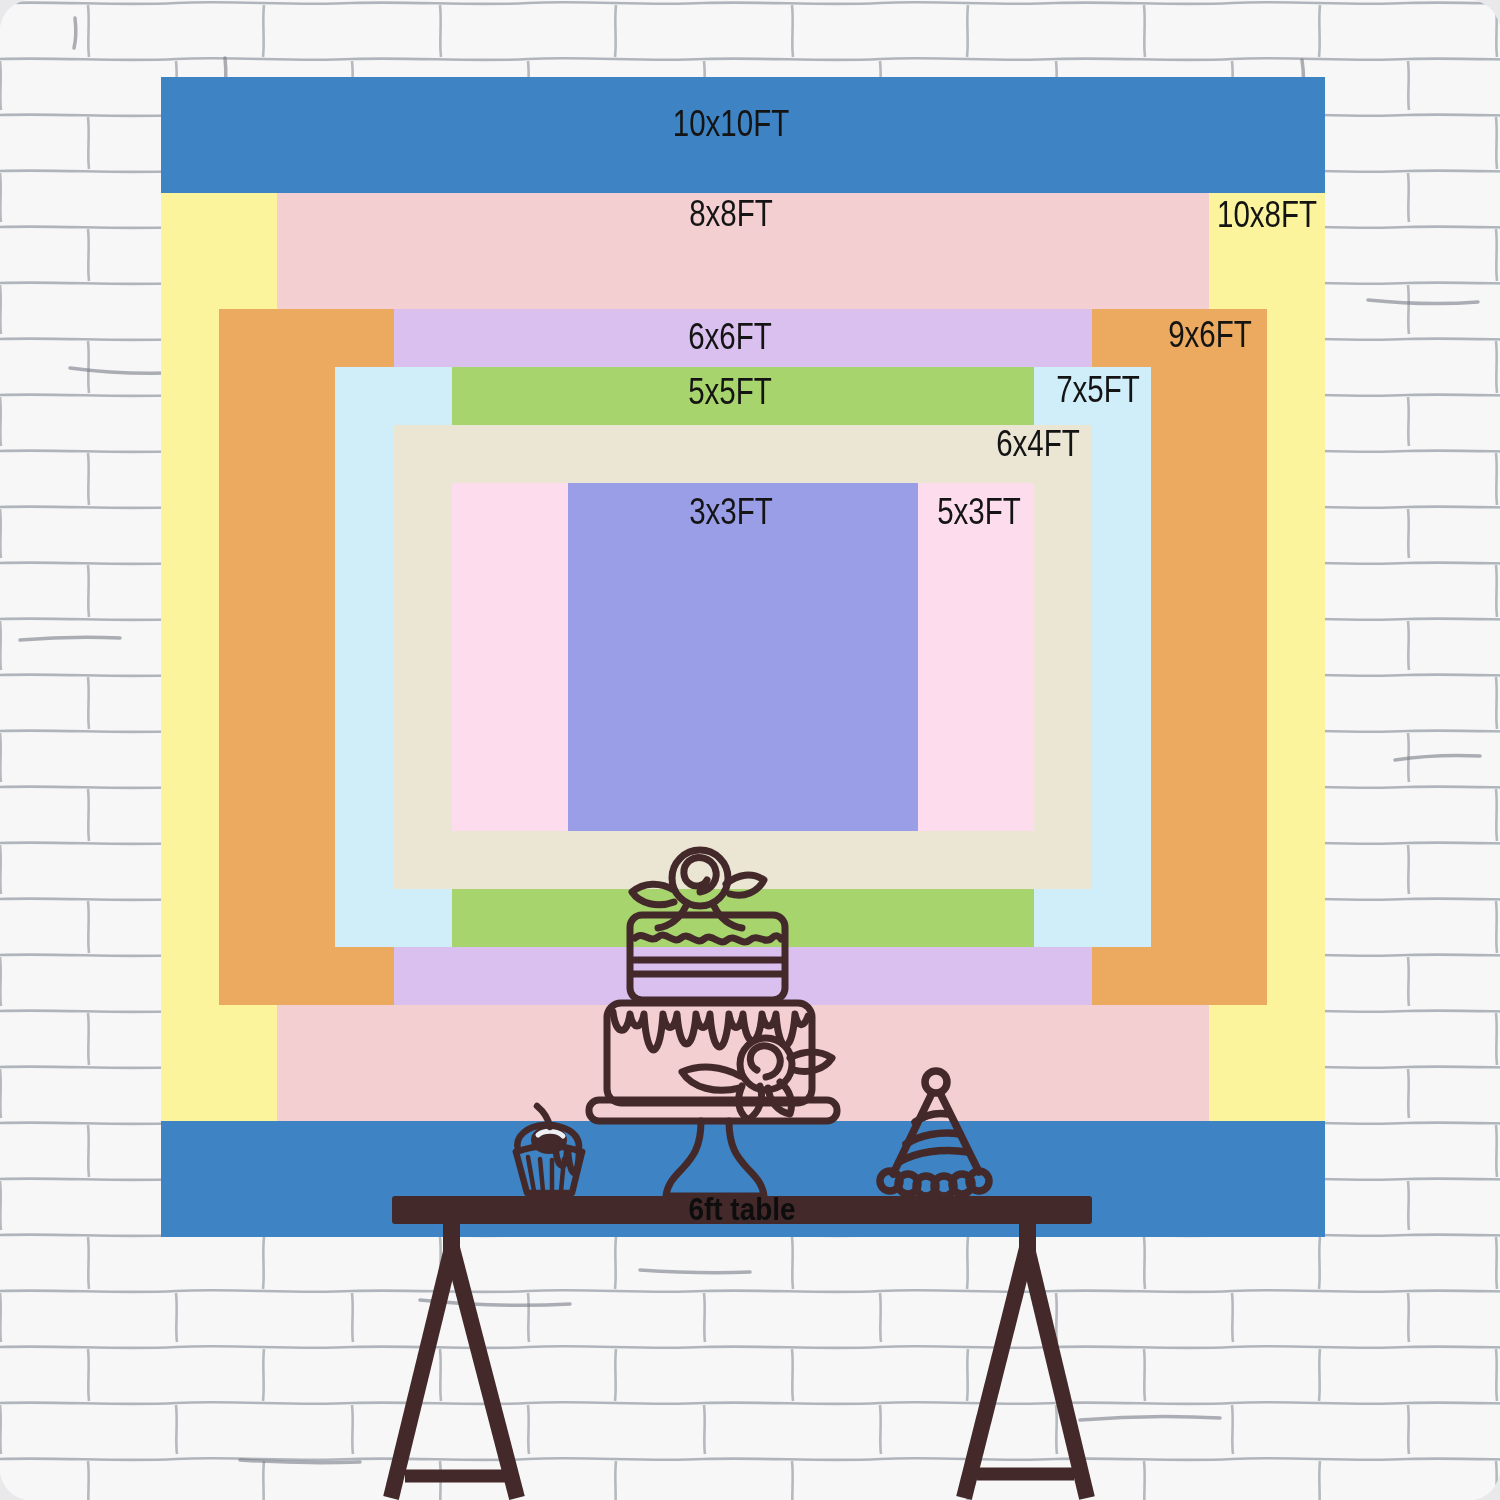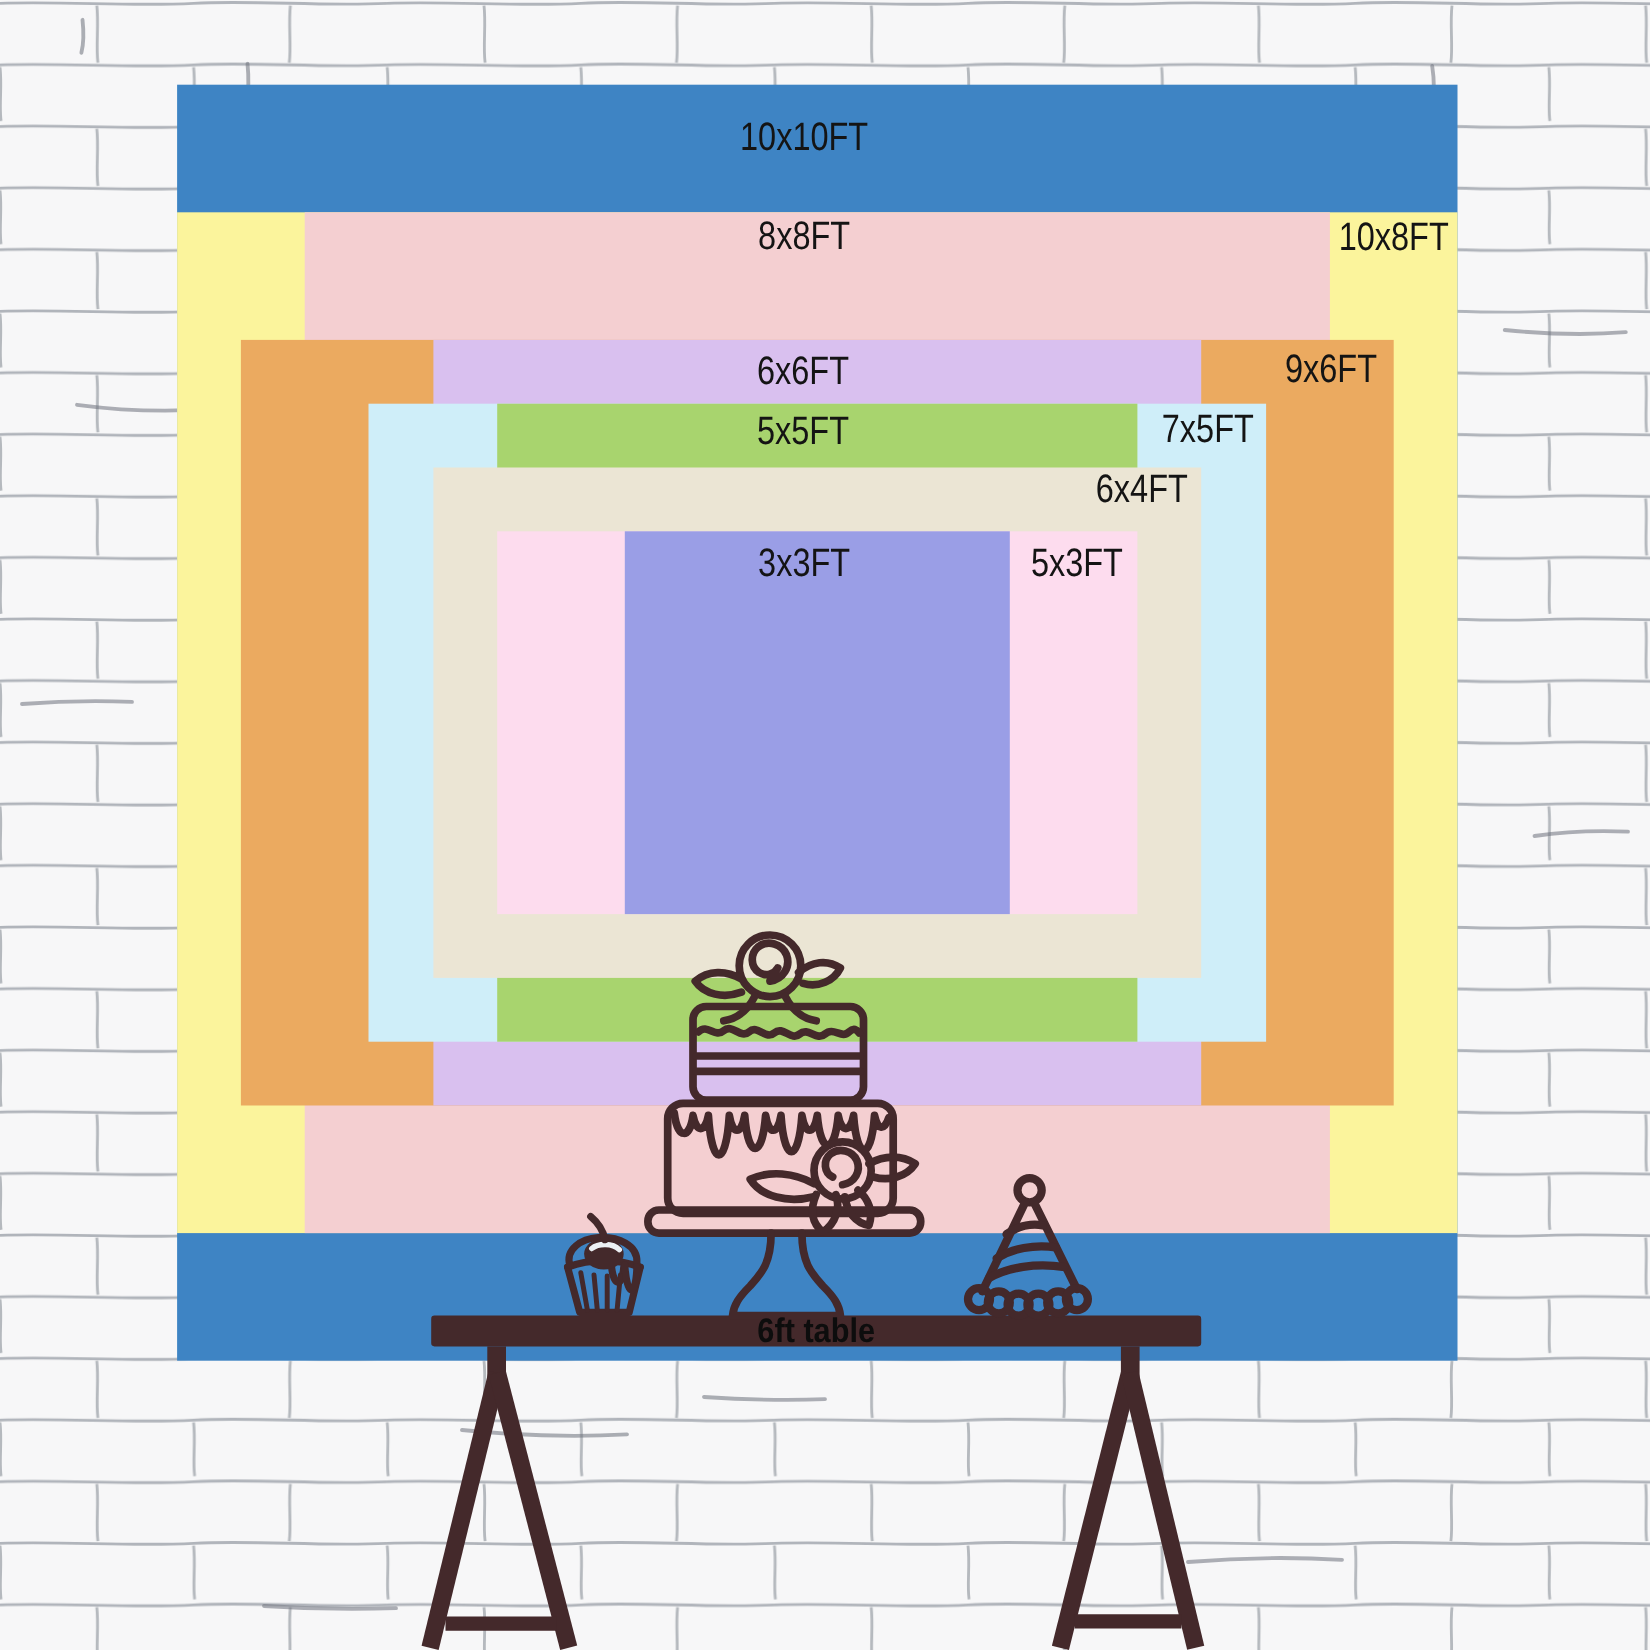--- a/index.html
+++ b/index.html
@@ -7,6 +7,7 @@
     position:relative; width:1500px; height:1500px; overflow:hidden;
     background:#f7f7f8;
     font-family:"Liberation Sans", sans-serif;
+    border-radius:31px;
   }
   .wall-svg { position:absolute; left:0; top:0; }
   .backdrop { position:absolute; left:161px; top:77px; width:1164px; height:1160px; }

